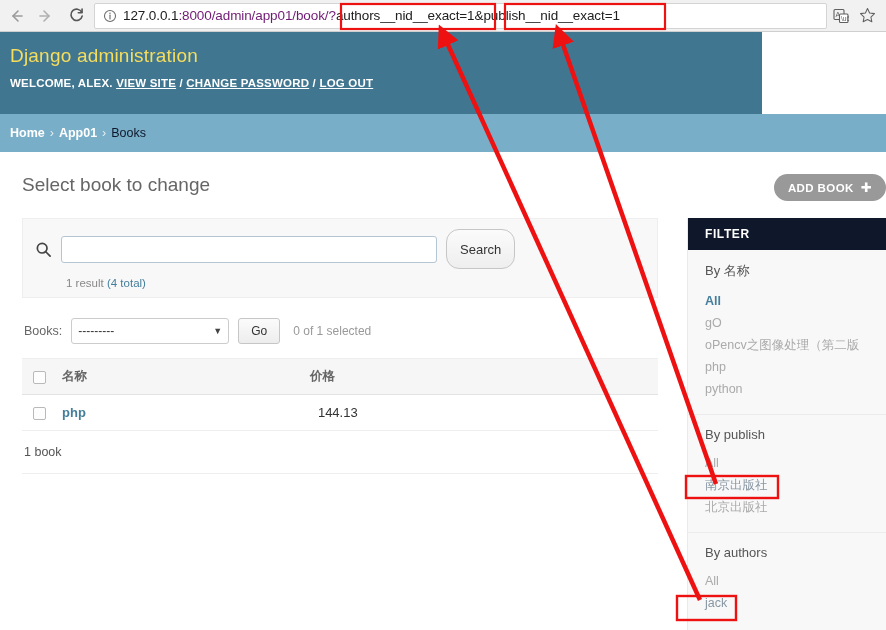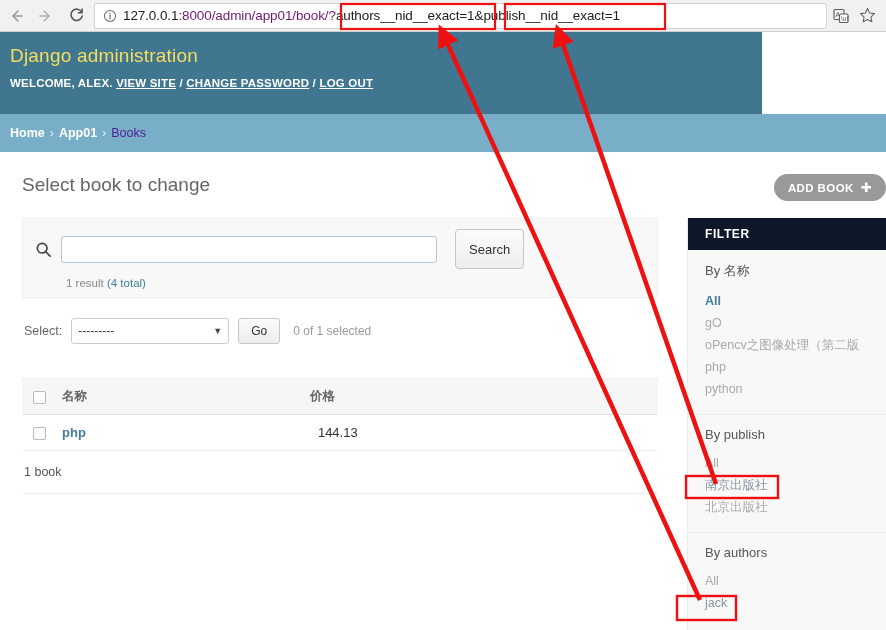--- a/index.html
+++ b/index.html
@@ -71,7 +71,7 @@
   }
   .breadcrumbs a { color: #fff; text-decoration: none; font-weight: bold; }
   .breadcrumbs .crumb-sep { margin: 0 5px; color: #e7eef2; font-weight: normal; }
-  .breadcrumbs .current { color: #4c1d95; font-weight: normal; }
+  .breadcrumbs .current { color: #0f172a; font-weight: normal; }
 
   
   .content {

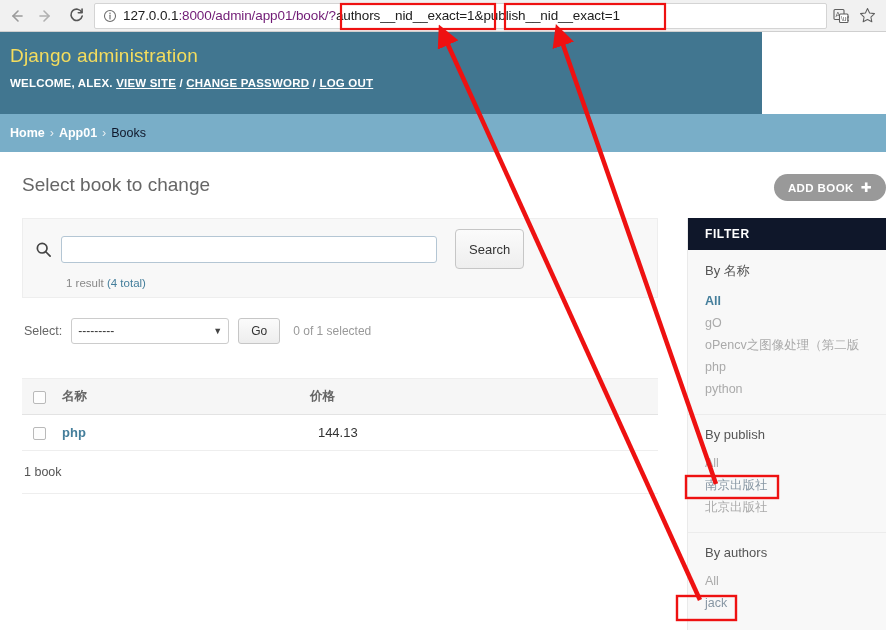--- a/index.html
+++ b/index.html
@@ -111,10 +111,9 @@
   .search-btn {
     height: 40px; padding: 0 13px;
     background: linear-gradient(#fbfbfb,#eeeeee);
-    border: 1px solid #c6c6c6; border-radius: 4px;
+    border: 1px solid #c6c6c6; border-radius: 13px;
     font-size: 13px; color: #333; cursor: pointer;
     font-family: "Liberation Sans", sans-serif;
-    margin-left: 9px;
   }
   .result-count { font-size: 11.5px; color: #888; margin: 8px 0 0 31px; }
   .result-count a { color: #447e9b; text-decoration: none; }

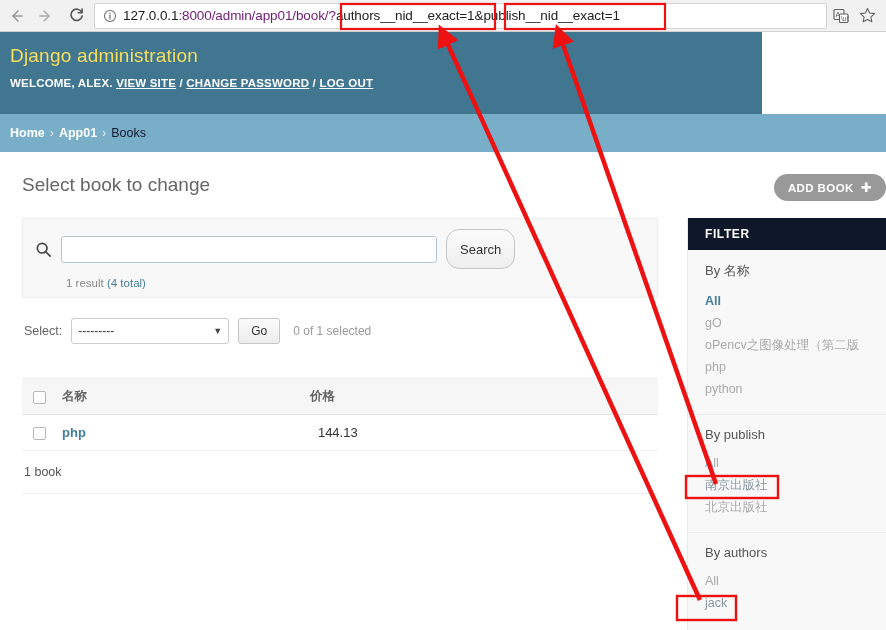--- a/index.html
+++ b/index.html
@@ -311,7 +311,7 @@
       </div>
 
       <div class="actions-row">
-        <span>Select:</span>
+        <span>Books:</span>
         <span class="sel-wrap">
           <select class="act-select">
             <option>---------</option>

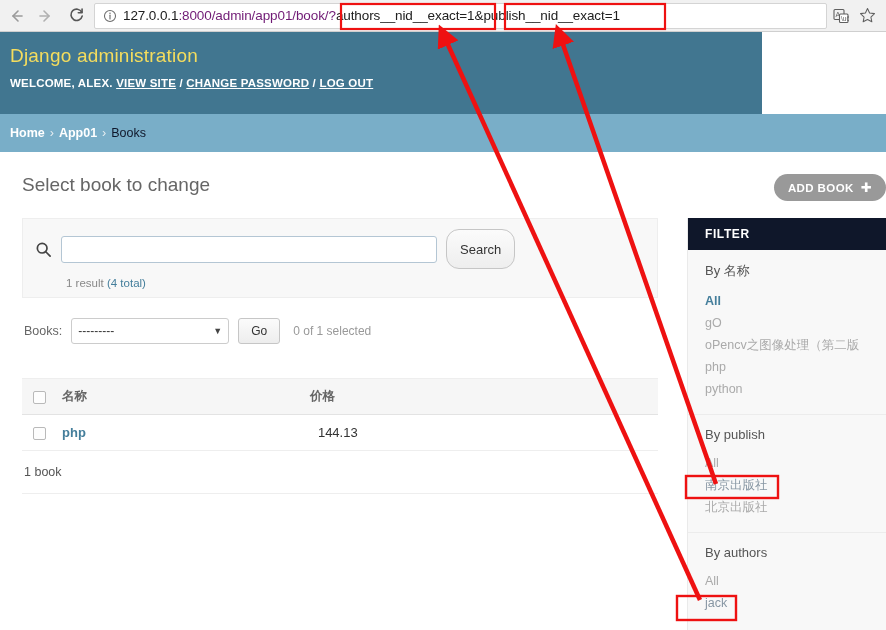--- a/index.html
+++ b/index.html
@@ -145,7 +145,7 @@
   }
   .sel-count { font-size: 12px; color: #999; margin-left: 4px; }
 
-  table.results { width: 636px; border-collapse: collapse; font-size: 13px; margin-top: 20px; }
+  table.results { width: 636px; border-collapse: collapse; font-size: 13px; }
   table.results thead th {
     background: #f6f6f6;
     border-top: 1px solid #eee; border-bottom: 1px solid #e3e3e3;

